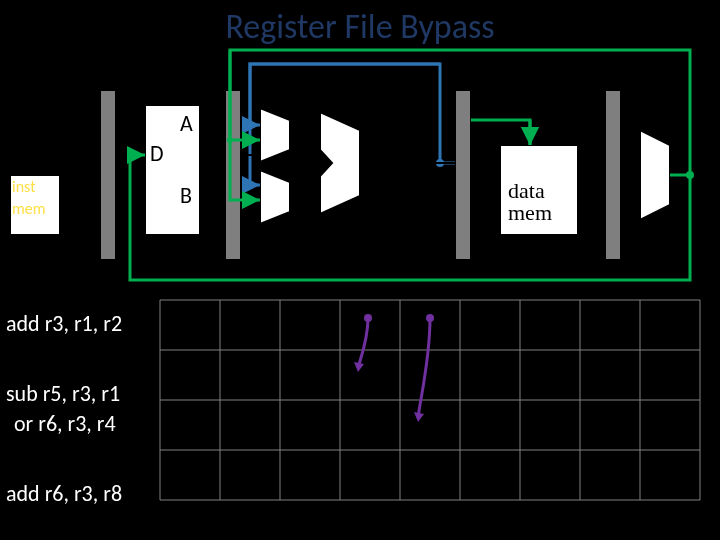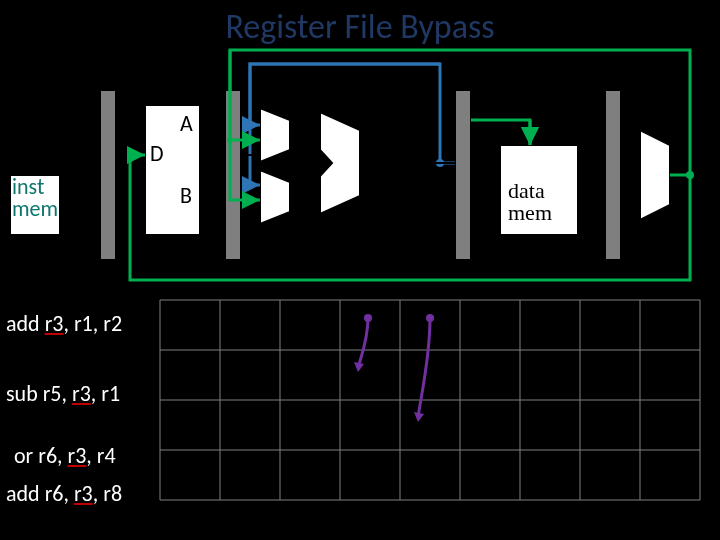--- a/index.html
+++ b/index.html
@@ -29,8 +29,8 @@
   }
   .wlabel {
     position: absolute;
-    font-size: 22px;
-    color: #0f766e;
+    font-size: 16px;
+    color: #fde047;
   }
   .instr {
     position: absolute;

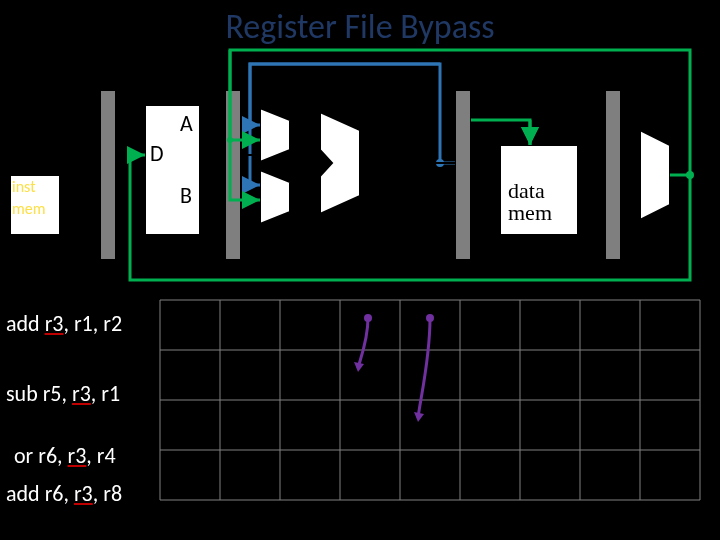--- a/index.html
+++ b/index.html
@@ -38,7 +38,7 @@
     color: #fff;
     left: 6px;
   }
-  .redu { text-decoration: underline; text-decoration-color: #c00000; }
+  .redu { text-decoration-color: #c00000; }
   .cell {
     position: absolute;
     font-size: 24px;

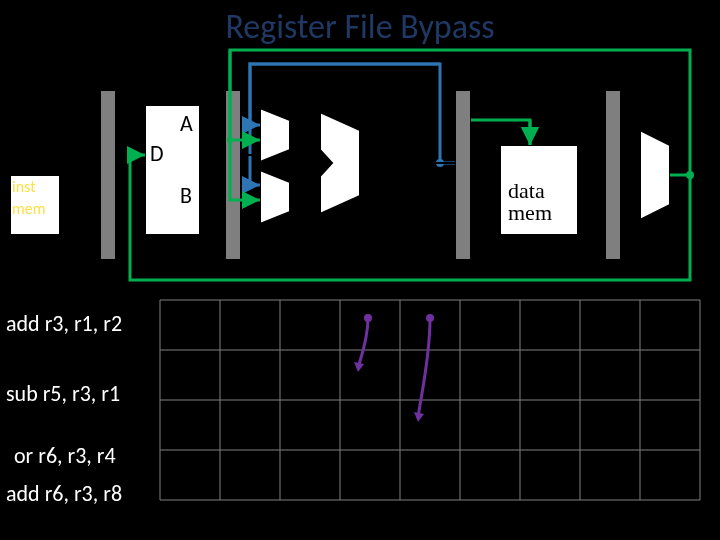--- a/index.html
+++ b/index.html
@@ -169,7 +169,7 @@
 
 <div class="instr" style="top:310px;"><span>add </span><span class="redu">r3</span><span>, r1, r2</span></div>
 <div class="instr" style="top:360px;margin-top:20px;"><span>sub r5, </span><span class="redu">r3</span><span>, r1</span></div>
-<div class="instr" style="top:410px; left:14px;margin-top:32px;"><span>or r6, </span><span class="redu">r3</span><span>, r4</span></div>
+<div class="instr" style="top:410px; left:14px;"><span>or r6, </span><span class="redu">r3</span><span>, r4</span></div>
 <div class="instr" style="top:480px;"><span>add r6, </span><span class="redu">r3</span><span>, r8</span></div>
 
 <div id="cells">

